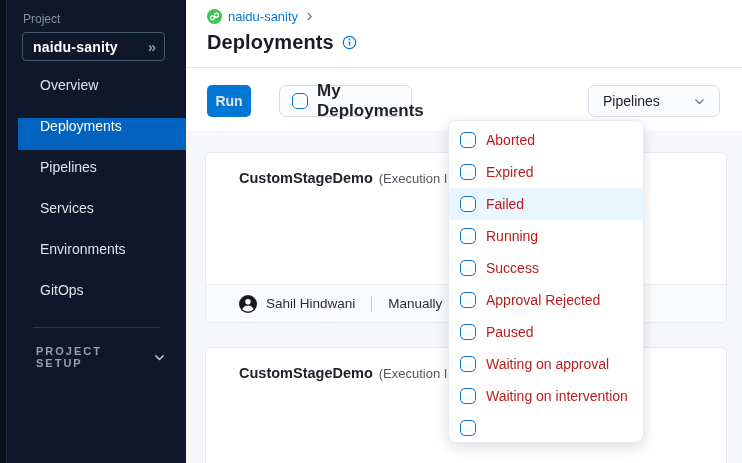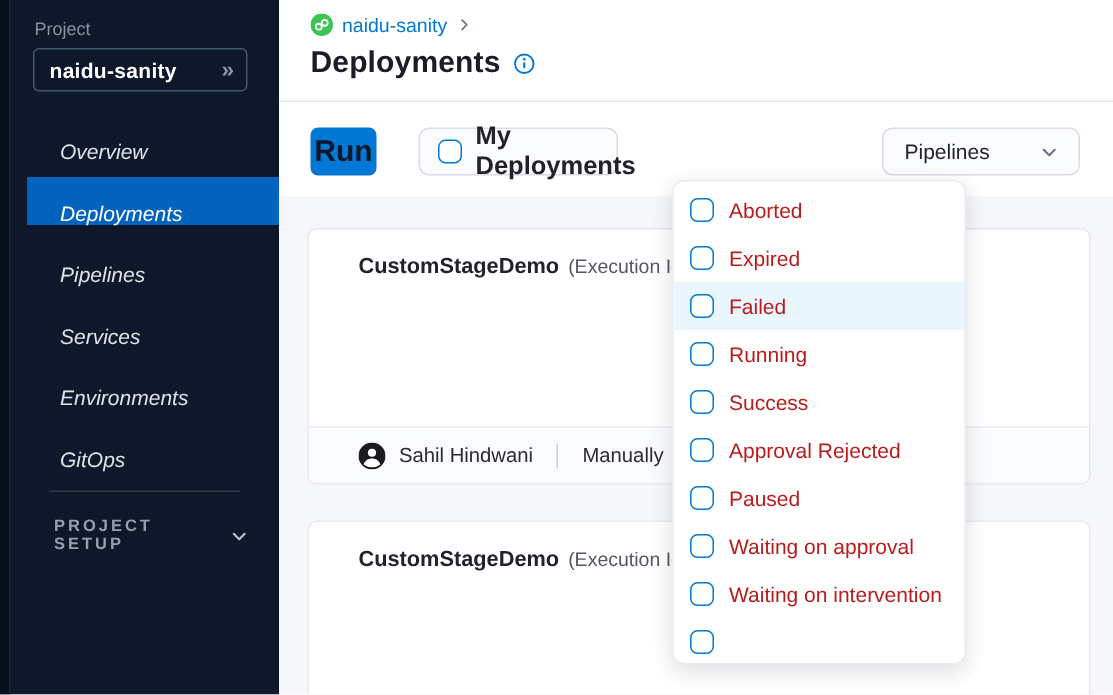--- a/index.html
+++ b/index.html
@@ -24,8 +24,8 @@
   .project-input .dbl-chevron { color:#8596a7; font-size:15px; font-weight:bold; line-height:1; }
   .nav { position:absolute; left:0; top:77px; width:186px; }
   .nav-item {
-    height:32px; margin:0 0 9px 18px; width:168px; display:flex; align-items:flex-end;
-    padding-left:22px; color:#dde3e9; font-size:14px; cursor:pointer; border-radius:0;font-style:italic;
+    height:32px; margin:0 0 9px 18px; width:168px; display:flex; align-items:flex-start;
+    padding-left:22px; color:#dde3e9; font-size:14px; cursor:pointer; border-radius:0;
   }
   .nav-item.selected { background:#0263be; color:#ffffff; }
   .sb-divider { position:absolute; left:33px; top:327px; width:127px; height:1px; background:rgba(255,255,255,0.14); }

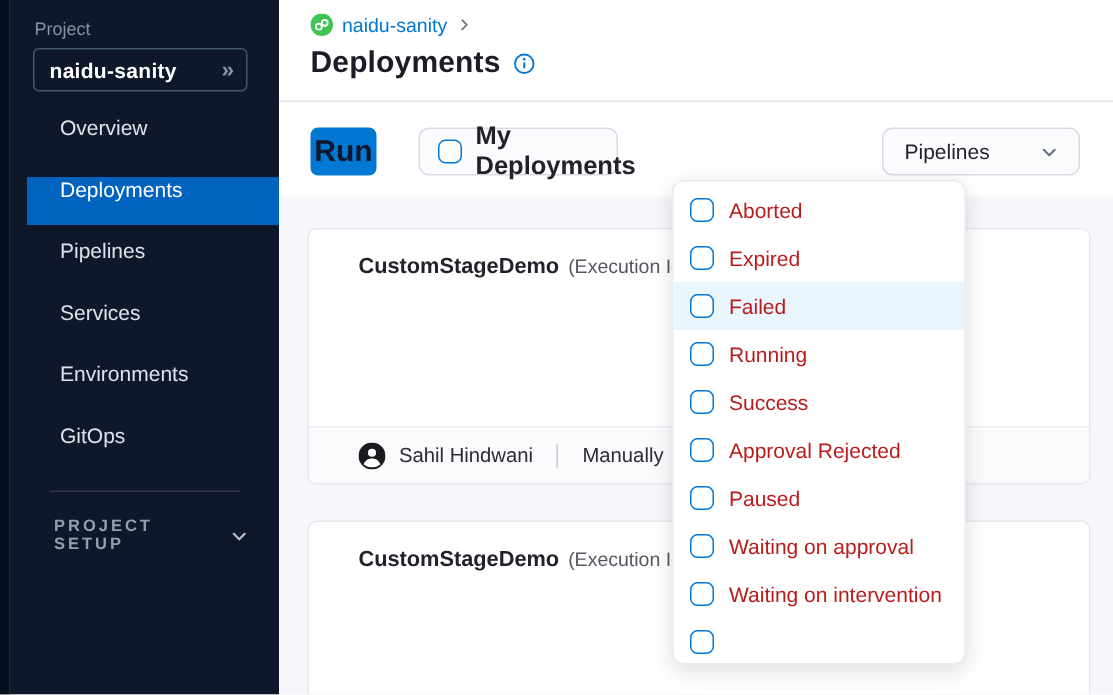--- a/index.html
+++ b/index.html
@@ -47,7 +47,7 @@
   .run-btn {
     position:absolute; left:21px; top:16px; width:44px; height:32px;
     background:#0278d5; border:none; border-radius:5px;
-    color:#0f172a; font-size:20px; font-weight:bold; font-family:inherit; cursor:pointer;
+    color:#e5e5e5; font-size:14px; font-weight:bold; font-family:inherit; cursor:pointer;
   }
   .chip {
     position:absolute; top:16px; height:32px; background:#fbfcfd; border:1px solid #d9dae5;

